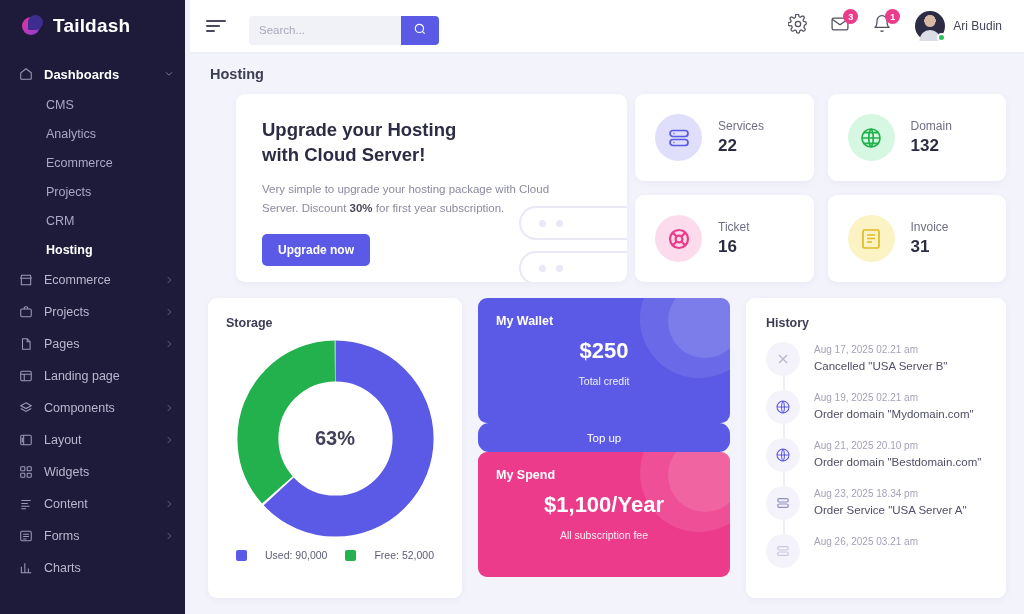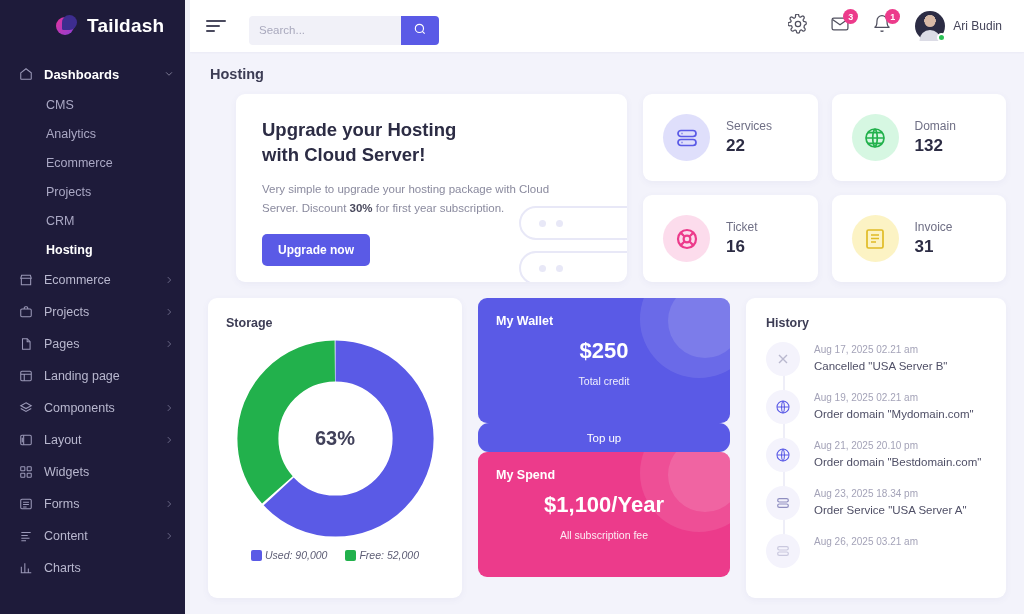--- a/index.html
+++ b/index.html
@@ -25,7 +25,7 @@
   }
   .logo-row {
     height: 52px; display: flex; align-items: center; gap: 9px;
-    padding-left: 56px;
+    padding-left: 22px;
   }
   .logo-mark {
     width: 22px; height: 22px; position: relative; flex: none;

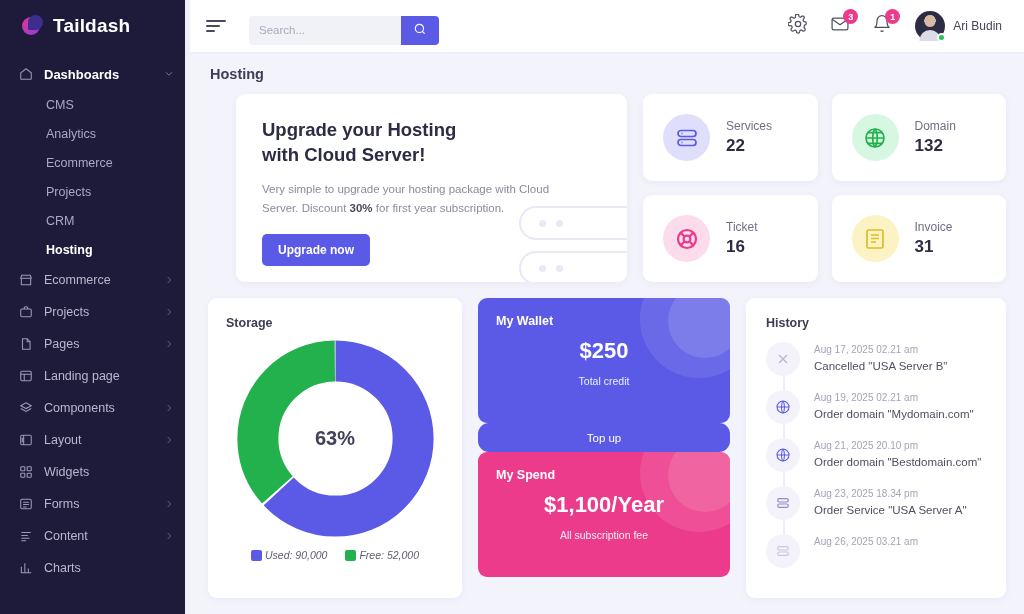--- a/index.html
+++ b/index.html
@@ -126,7 +126,7 @@
   .content { flex: 1; overflow: hidden; padding: 14px 18px 0 18px; }
   .page-title { font-size: 14.5px; color: #3d3d55; font-weight: bold; margin: 0 0 12px 2px; }
 
-  .row1 { display: flex; gap: 16px; padding-left: 28px; }
+  .row1 { display: flex; gap: 8px; padding-left: 28px; }
   .banner {
     flex: 0 0 391px; height: 188px; background: #fff; border-radius: 9px;
     position: relative; overflow: hidden;

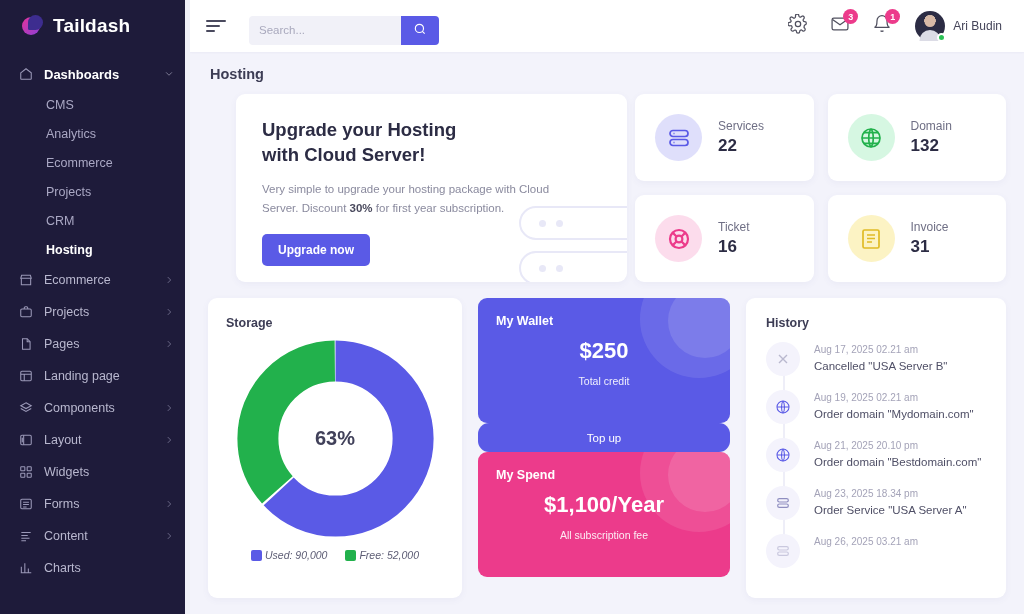--- a/index.html
+++ b/index.html
@@ -368,25 +368,25 @@
       <div class="nav-item">
         <span class="ico">
           <svg viewBox="0 0 24 24" fill="none" stroke="currentColor" stroke-width="1.8">
+              <path d="M4 6h16M4 11h11M4 16h14M4 20h8"></path>
+            </svg>
+        </span>
+        <span class="lbl">Content</span>
+        <span class="chev">
+            <svg viewBox="0 0 24 24" fill="none" stroke="#9b99b8" stroke-width="2.4">
+              <path d="M9 5l7 7-7 7"></path>
+            </svg>
+          </span>
+      </div>
+
+      <div class="nav-item">
+        <span class="ico">
+          <svg viewBox="0 0 24 24" fill="none" stroke="currentColor" stroke-width="1.8">
               <rect x="3" y="4" width="18" height="16" rx="2"></rect>
               <path d="M7 9h10M7 13h10M7 17h6"></path>
             </svg>
         </span>
         <span class="lbl">Forms</span>
-        <span class="chev">
-            <svg viewBox="0 0 24 24" fill="none" stroke="#9b99b8" stroke-width="2.4">
-              <path d="M9 5l7 7-7 7"></path>
-            </svg>
-          </span>
-      </div>
-
-      <div class="nav-item">
-        <span class="ico">
-          <svg viewBox="0 0 24 24" fill="none" stroke="currentColor" stroke-width="1.8">
-              <path d="M4 6h16M4 11h11M4 16h14M4 20h8"></path>
-            </svg>
-        </span>
-        <span class="lbl">Content</span>
         <span class="chev">
             <svg viewBox="0 0 24 24" fill="none" stroke="#9b99b8" stroke-width="2.4">
               <path d="M9 5l7 7-7 7"></path>

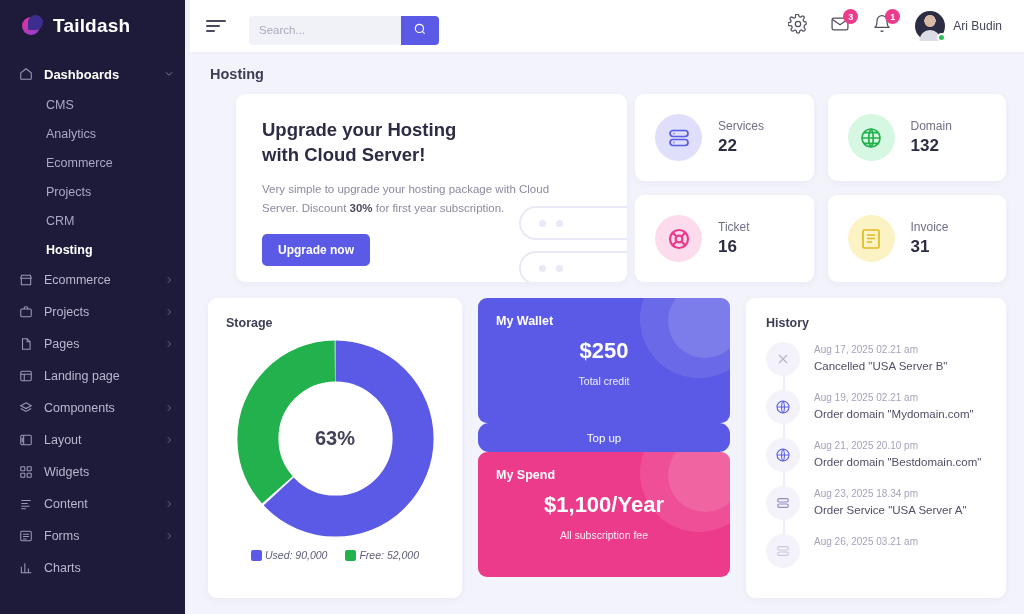--- a/index.html
+++ b/index.html
@@ -179,7 +179,7 @@
     font-size: 20px; font-weight: bold; color: #41415a;
   }
   .legend { display: flex; justify-content: center; gap: 18px; margin-top: 8px; }
-  .legend-item { display: flex; align-items: center; gap: 3px; font-size: 10.5px; color: #5c5c74; font-style: italic; }
+  .legend-item { display: flex; align-items: center; gap: 18px; font-size: 10.5px; color: #5c5c74; }
   .legend-item .sw { width: 11px; height: 11px; border-radius: 2px; display: block; }
 
   .wallet-col { flex: 0 0 252px; display: flex; flex-direction: column; }

